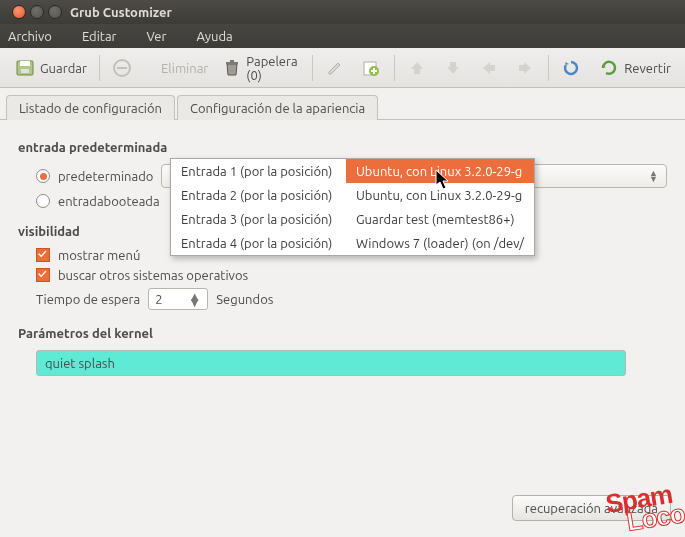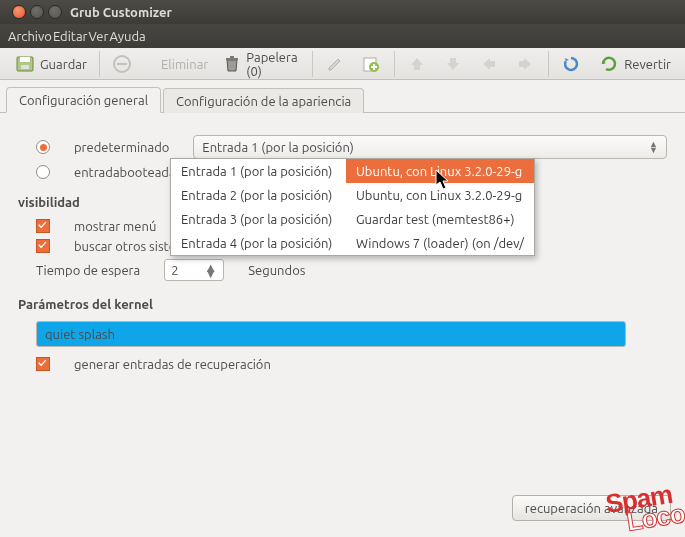--- a/index.html
+++ b/index.html
@@ -11,7 +11,7 @@
 .win-close { background: radial-gradient(circle at 40% 35%, #f79674, #e9552d); }
 .win-min, .win-max { background: radial-gradient(circle at 40% 35%, #6f6e69, #55534e); }
 
-.menubar { height: 24px; background: linear-gradient(#474641, #3d3c38); display: flex; align-items: center; padding: 0 8px; gap: 1px; color: #e0ddd5; }
+.menubar { height: 24px; background: linear-gradient(#474641, #3d3c38); display: flex; align-items: center; padding: 0 8px; gap: 30px; color: #e0ddd5; }
 .menubar span { cursor: default; }
 
 .toolbar { height: 32px; background: linear-gradient(#efeeed, #e4e3e0); border-bottom: 1px solid #c2c0bb; display: flex; align-items: center; padding: 0 8px; gap: 2px; }

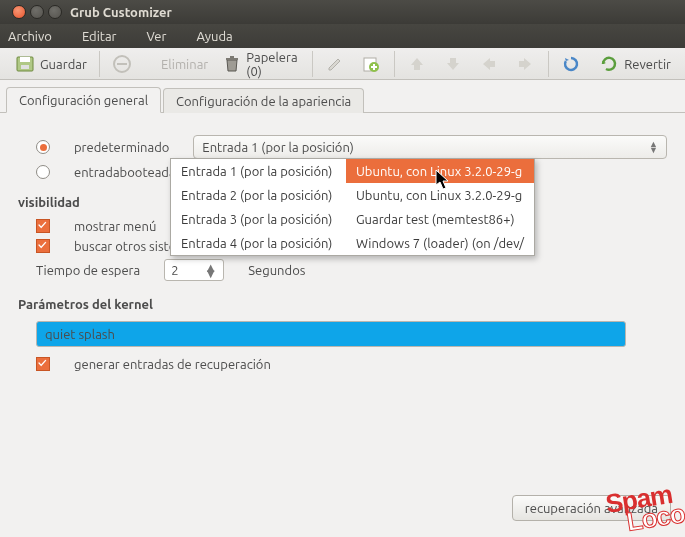--- a/index.html
+++ b/index.html
@@ -14,7 +14,7 @@
 .menubar { height: 24px; background: linear-gradient(#474641, #3d3c38); display: flex; align-items: center; padding: 0 8px; gap: 30px; color: #e0ddd5; }
 .menubar span { cursor: default; }
 
-.toolbar { height: 32px; background: linear-gradient(#efeeed, #e4e3e0); border-bottom: 1px solid #c2c0bb; display: flex; align-items: center; padding: 0 8px; gap: 2px; }
+.toolbar { height: 40px; background: linear-gradient(#efeeed, #e4e3e0); border-bottom: 1px solid #c2c0bb; display: flex; align-items: center; padding: 0 8px; gap: 2px; }
 .tool-btn { display: flex; align-items: center; gap: 4px; padding: 4px 6px; border-radius: 3px; color: #4c4c4c; cursor: default; }
 .tool-btn.disabled { color: #b3b1ad; gap: 28px; }
 .tool-sep { width: 1px; height: 26px; background: #cac8c3; margin: 0 4px; }

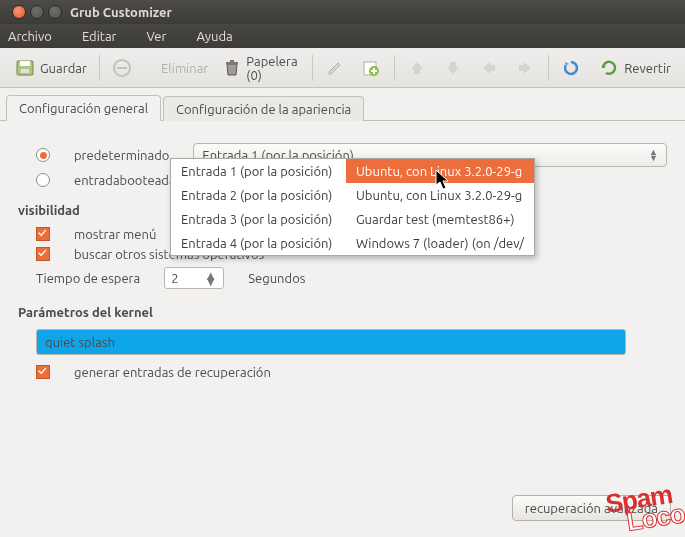--- a/index.html
+++ b/index.html
@@ -176,6 +176,7 @@
 </div>
 
 <div class="tabs">
+  <div class="tab">Listado de configuración</div>
   <div class="tab active">Configuración general</div>
   <div class="tab">Configuración de la apariencia</div>
 </div>

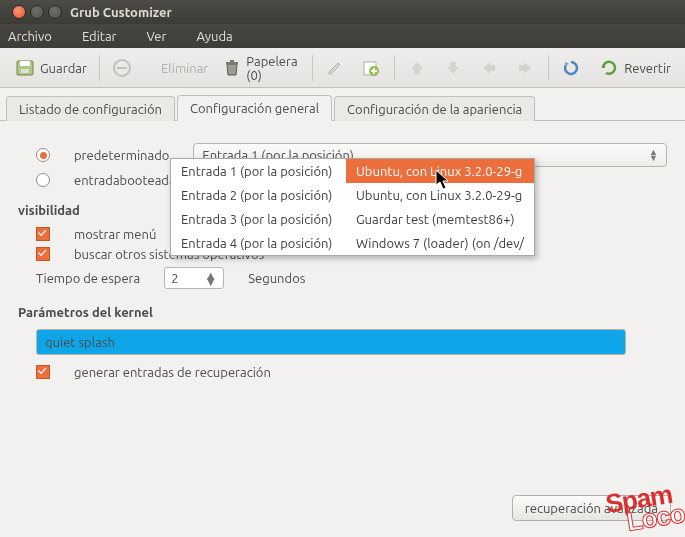--- a/index.html
+++ b/index.html
@@ -177,7 +177,6 @@
 
 <div class="tabs">
   <div class="tab">Listado de configuración</div>
-  <div class="tab active">Configuración general</div>
   <div class="tab">Configuración de la apariencia</div>
 </div>
 

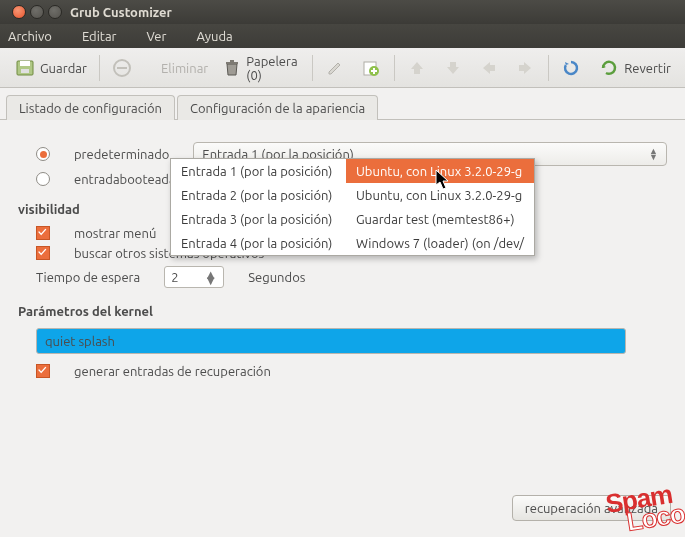--- a/index.html
+++ b/index.html
@@ -181,6 +181,7 @@
 </div>
 
 <div class="content">
+  <div class="section-header">entrada predeterminada</div>
   <div class="row">
     <span class="radio checked"></span>
     <span>predeterminado</span>

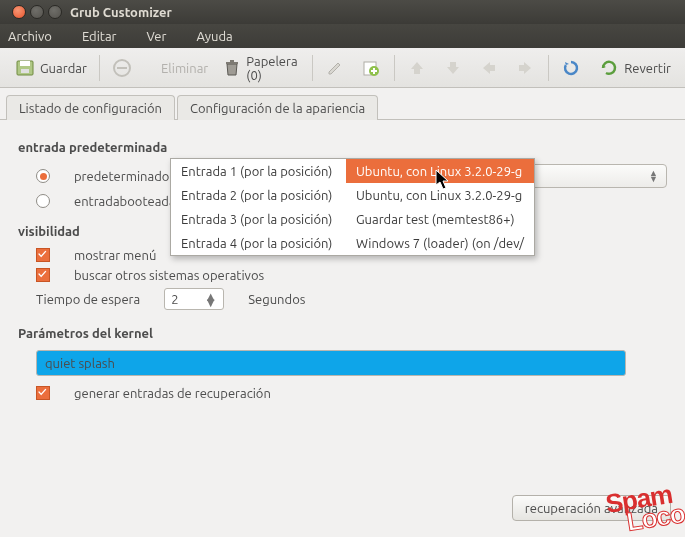--- a/index.html
+++ b/index.html
@@ -27,7 +27,7 @@
 
 .content { padding: 16px 18px; color: #4c4c4c; }
 .section-header { font-weight: bold; margin-bottom: 10px; margin-top: 4px; }
-.row { display: flex; align-items: center; margin: 6px 0 6px 18px; gap: 24px; }
+.row { display: flex; align-items: center; margin: 6px 0 6px 18px; gap: 8px; }
 
 .radio { width: 14px; height: 14px; border-radius: 50%; border: 1px solid #8f8c86; background: #fff; display: inline-flex; align-items: center; justify-content: center; flex-shrink: 0; }
 .radio.checked::after { content: ""; width: 7px; height: 7px; border-radius: 50%; background: #eb6e3c; }

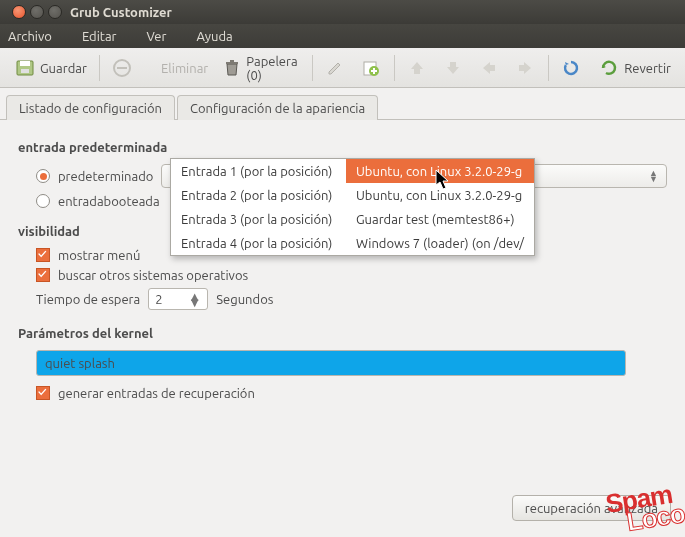--- a/index.html
+++ b/index.html
@@ -42,7 +42,7 @@
 .spin { width: 60px; background: #fff; border: 1px solid #b9b6af; border-radius: 3px; padding: 3px 6px; display: flex; justify-content: space-between; align-items: center; }
 .spin-arrows { display: flex; flex-direction: column; font-size: 7px; line-height: 6px; color: #777; }
 
-.textinput { width: 590px; margin-left: 18px; background: #0ea5e9; border: 1px solid #b9b6af; border-radius: 3px; padding: 5px 8px; color: #4c4c4c; }
+.textinput { width: 590px; margin-left: 18px; background: #5eead4; border: 1px solid #b9b6af; border-radius: 3px; padding: 5px 8px; color: #4c4c4c; }
 
 .dropdown-popup { position: absolute; top: 158px; left: 170px; width: 365px; background: #fff; border: 1px solid #aba9a3; box-shadow: 2px 3px 6px rgba(0,0,0,0.25); z-index: 10; }
 .dropdown-cols { display: flex; }

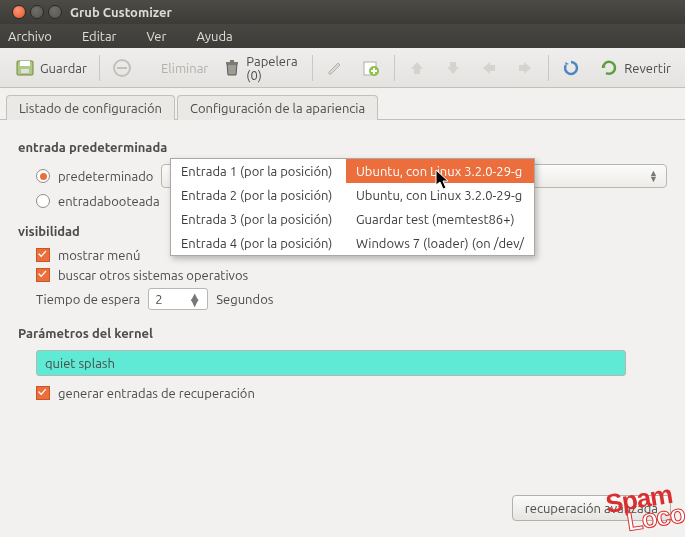--- a/index.html
+++ b/index.html
@@ -218,10 +218,6 @@
 
   <div class="section-header" style="margin-top:16px">Parámetros del kernel</div>
   <div class="textinput">quiet splash</div>
-  <div class="row" style="margin-top:10px">
-    <span class="check checked"></span>
-    <span>generar entradas de recuperación</span>
-  </div>
 </div>
 
 <div class="dropdown-popup">

